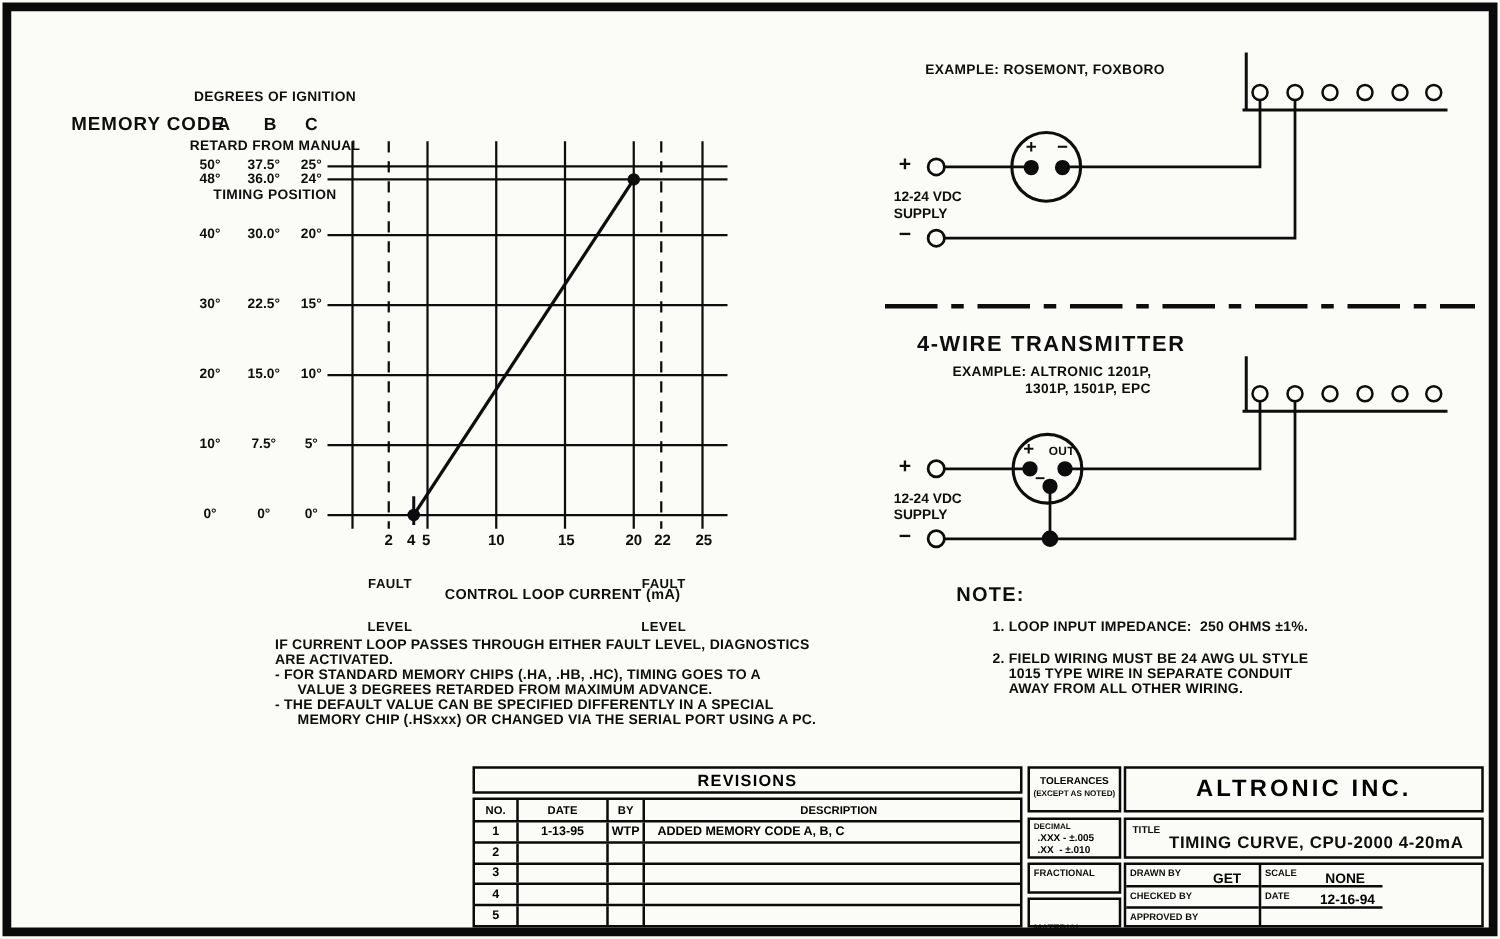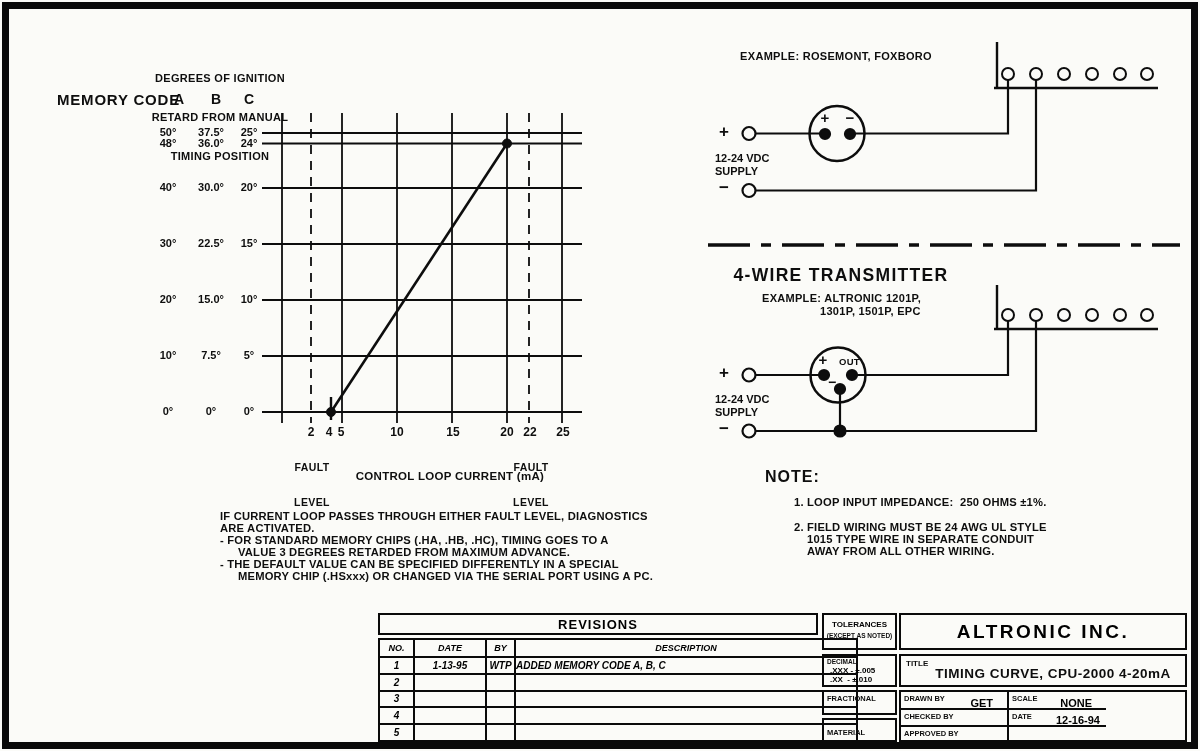--- a/index.html
+++ b/index.html
@@ -235,7 +235,7 @@
   <div class="t note-i" style="left:807px;top:545px;">AWAY FROM ALL OTHER WIRING.</div>
 
   <div class="box rev-title" style="left:378px;top:613px;width:440px;height:22px;">REVISIONS</div>
-  <div class="box rev-body" style="left:378px;top:638px;width:480px;height:104px;font-style:italic;">
+  <div class="box rev-body" style="left:378px;top:638px;width:440px;height:104px;">
     <div class="rrow rhead">
       <div class="rcell c-no">NO.</div>
       <div class="rcell c-date">DATE</div>

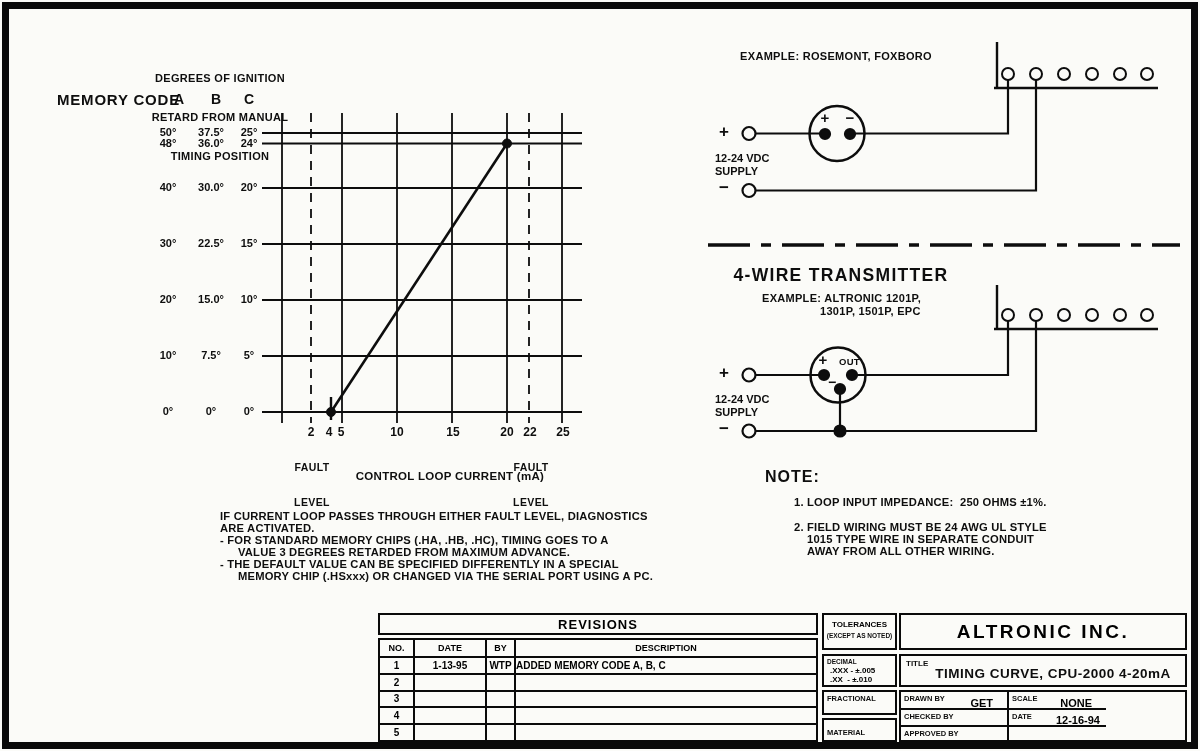--- a/index.html
+++ b/index.html
@@ -40,7 +40,7 @@
   .rcell{border-right:2px solid #0a0a0a;display:flex;align-items:center;justify-content:center;
          font-weight:bold;white-space:pre;overflow:hidden;}
   .rcell:last-child{border-right:none;}
-  .c-no{width:33px;}.c-date{width:70px;}.c-by{width:27px;}.c-desc{flex:1;justify-content:flex-start;padding-left:0;}
+  .c-no{width:33px;}.c-date{width:70px;}.c-by{width:27px;}.c-desc{flex:1;justify-content:flex-start;padding-left:10px;}
   .tiny{position:absolute;font-size:7.5px;font-weight:bold;color:#0e0e0e;white-space:pre;}
   .tol-line{position:absolute;font-size:8px;font-weight:bold;white-space:pre;}
   .company{display:flex;align-items:center;justify-content:center;font-size:19px;font-weight:bold;letter-spacing:2.5px;}

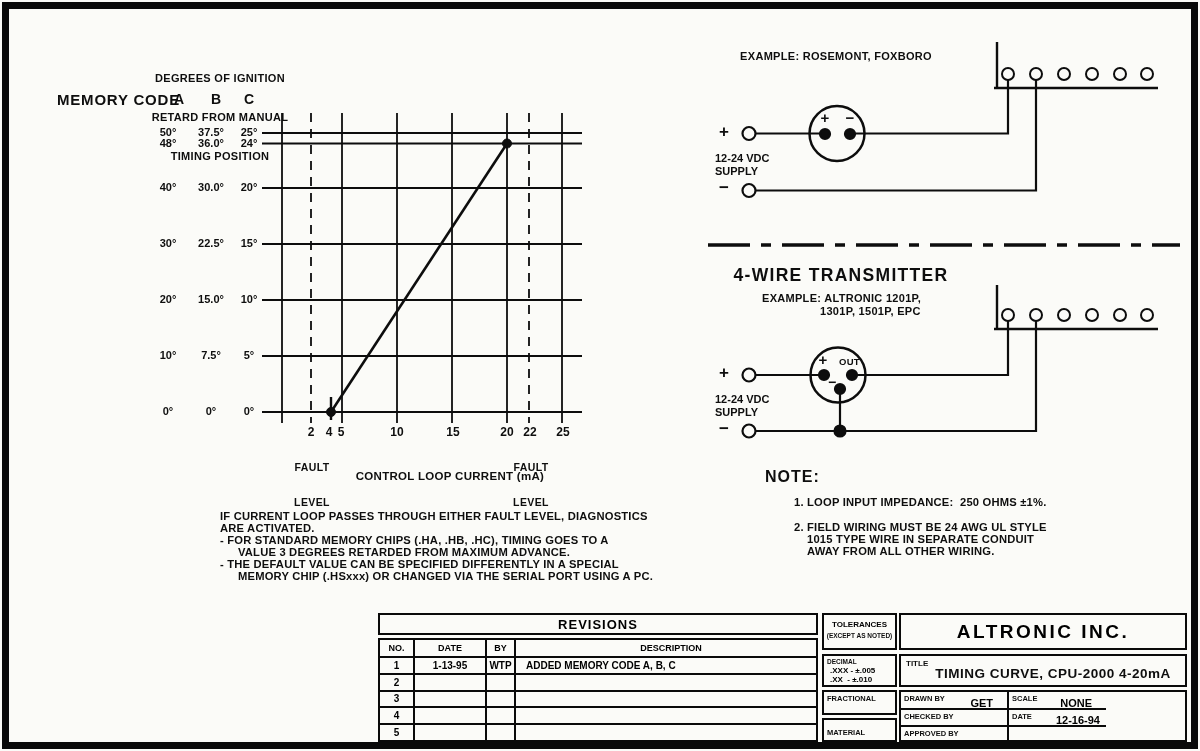--- a/index.html
+++ b/index.html
@@ -287,7 +287,7 @@
     <div class="tiny" style="left:3px;top:2px;">FRACTIONAL</div>
   </div>
   <div class="box" style="left:822px;top:718px;width:75px;height:24px;">
-    <div class="tiny" style="left:3px;top:8px;">MATERIAL</div>
+    <div class="tiny" style="left:3px;top:18px;">MATERIAL</div>
   </div>
 
   <div class="box company" style="left:899px;top:613px;width:288px;height:37px;">ALTRONIC INC.</div>

